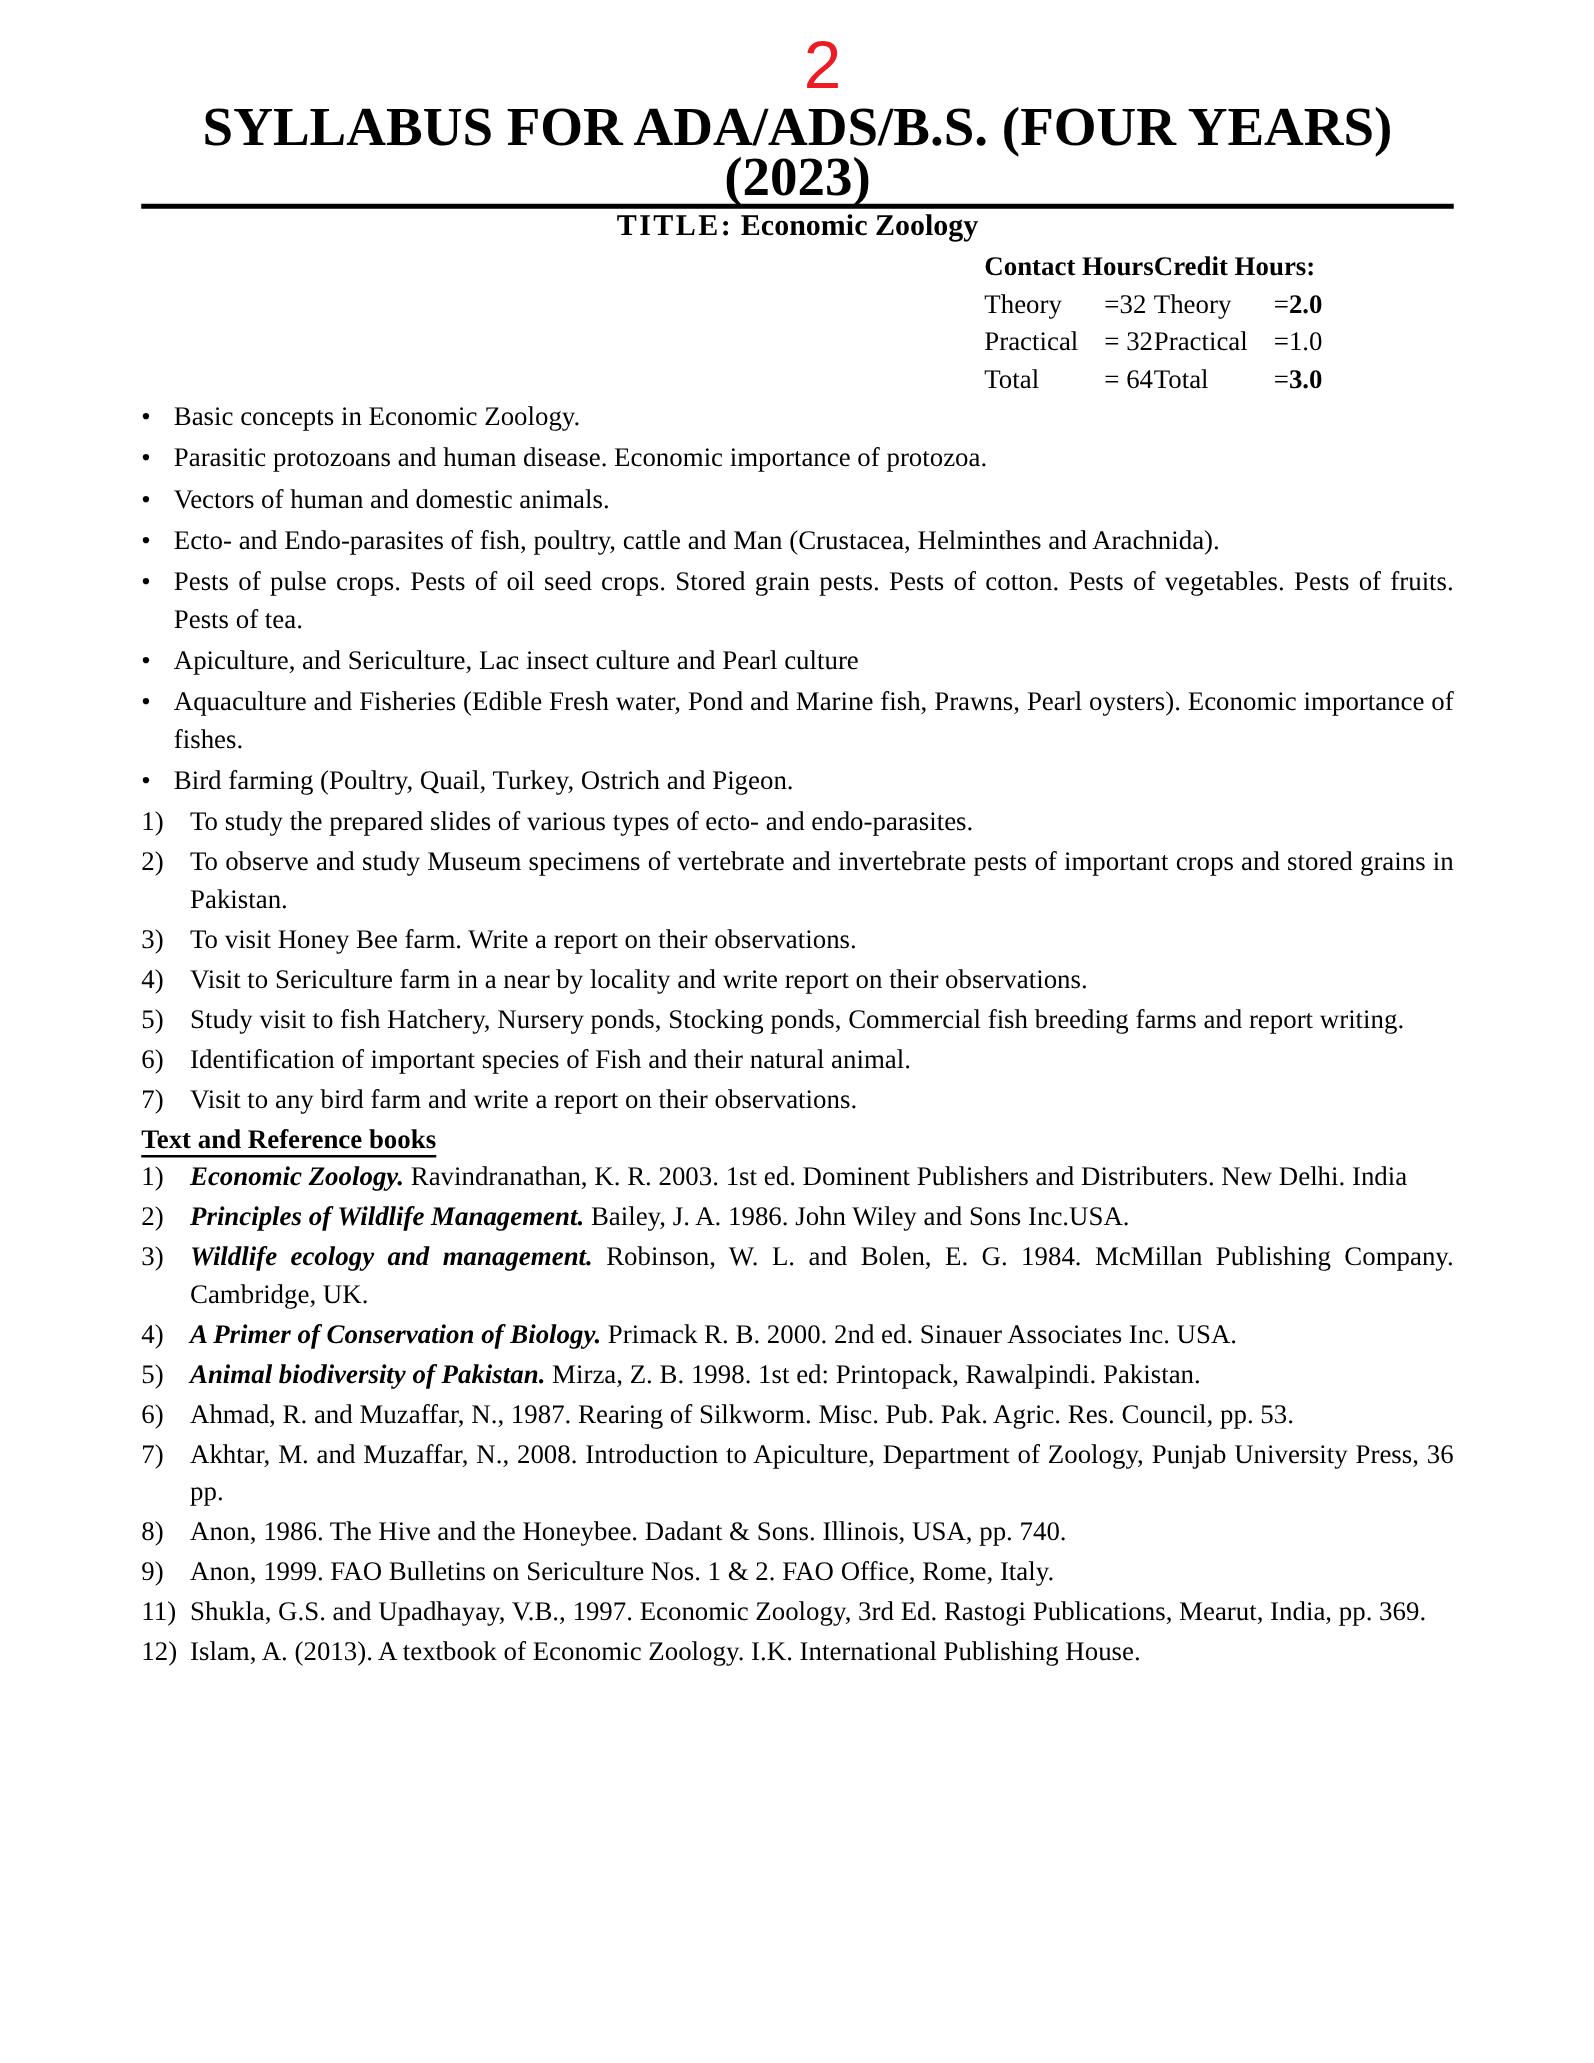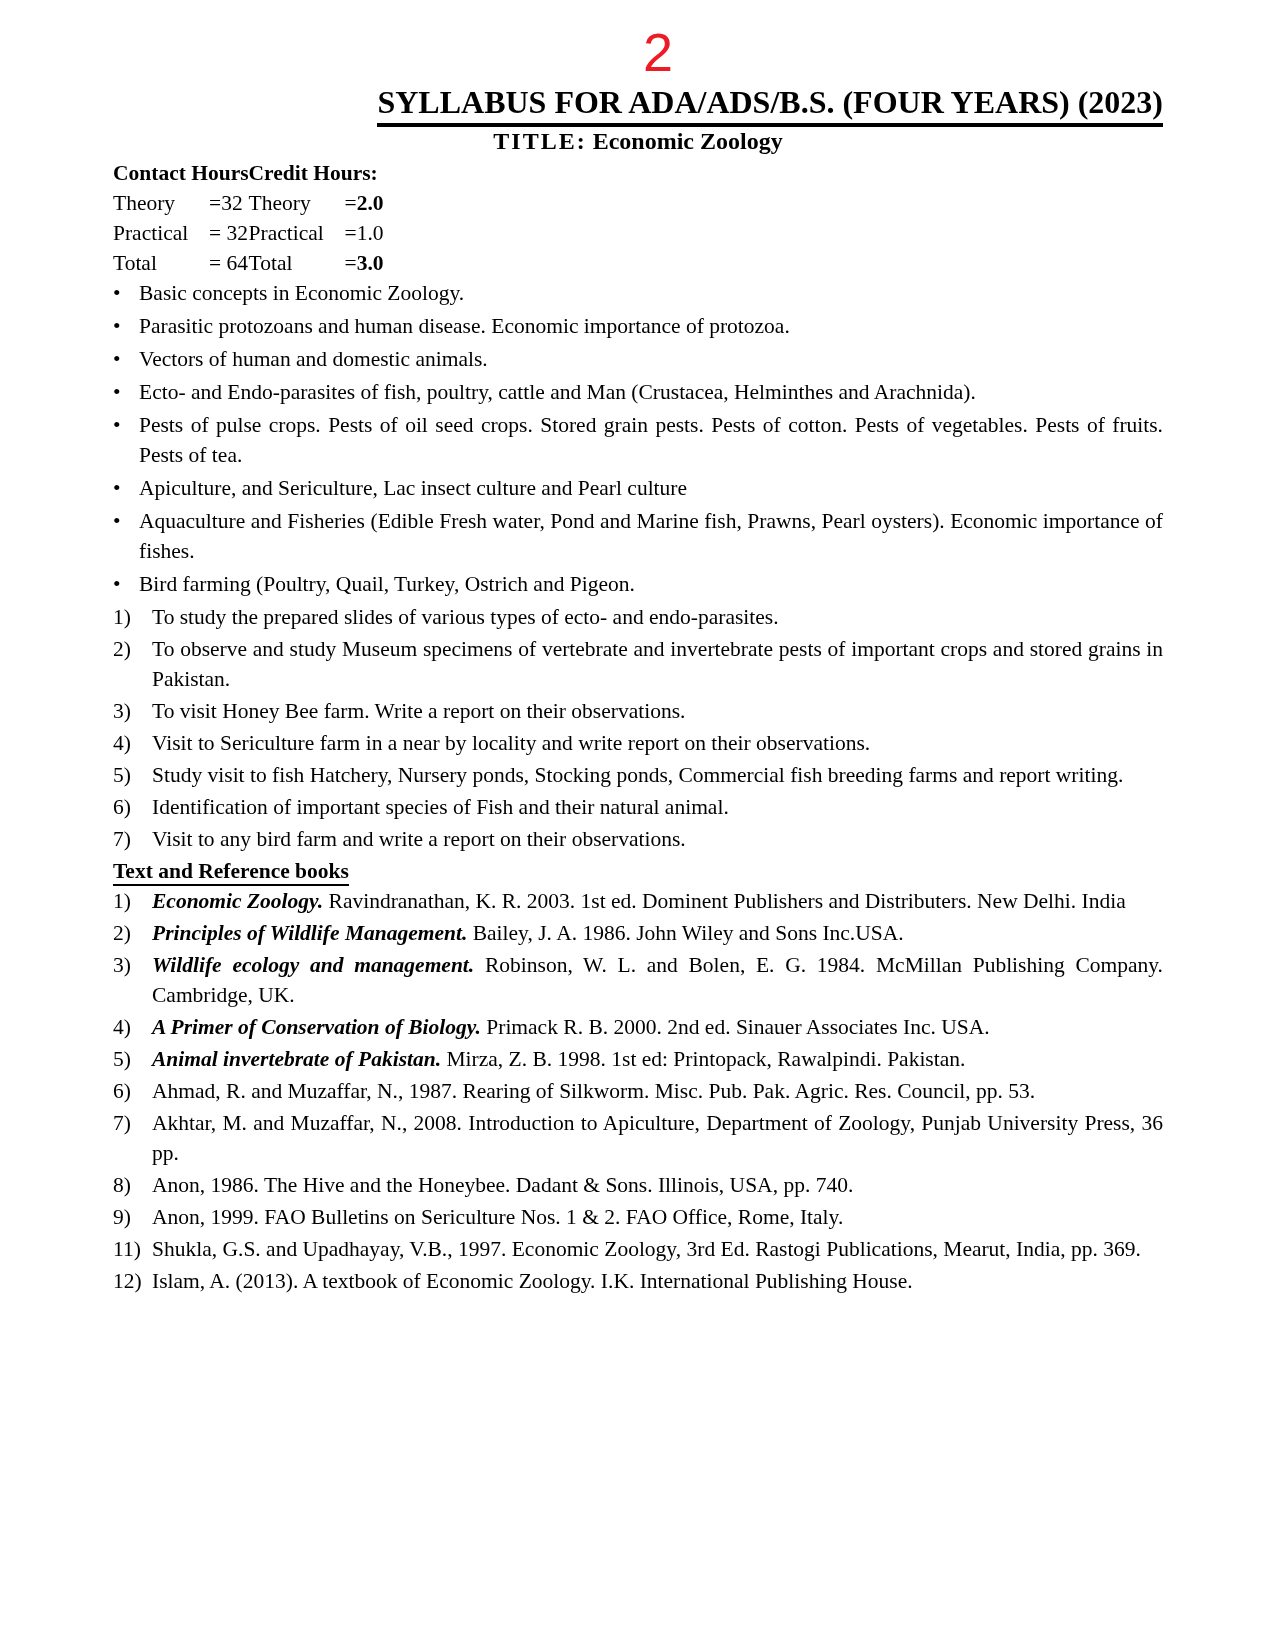--- a/index.html
+++ b/index.html
@@ -26,8 +26,8 @@
   .page-number span { position: relative; left: 20px; }
   .main-title {
     margin: 0;
-    text-align: right;
-    font-size: 32px;
+    text-align: center;
+    font-size: 44px;
     line-height: 40px;
     font-weight: bold;
   }

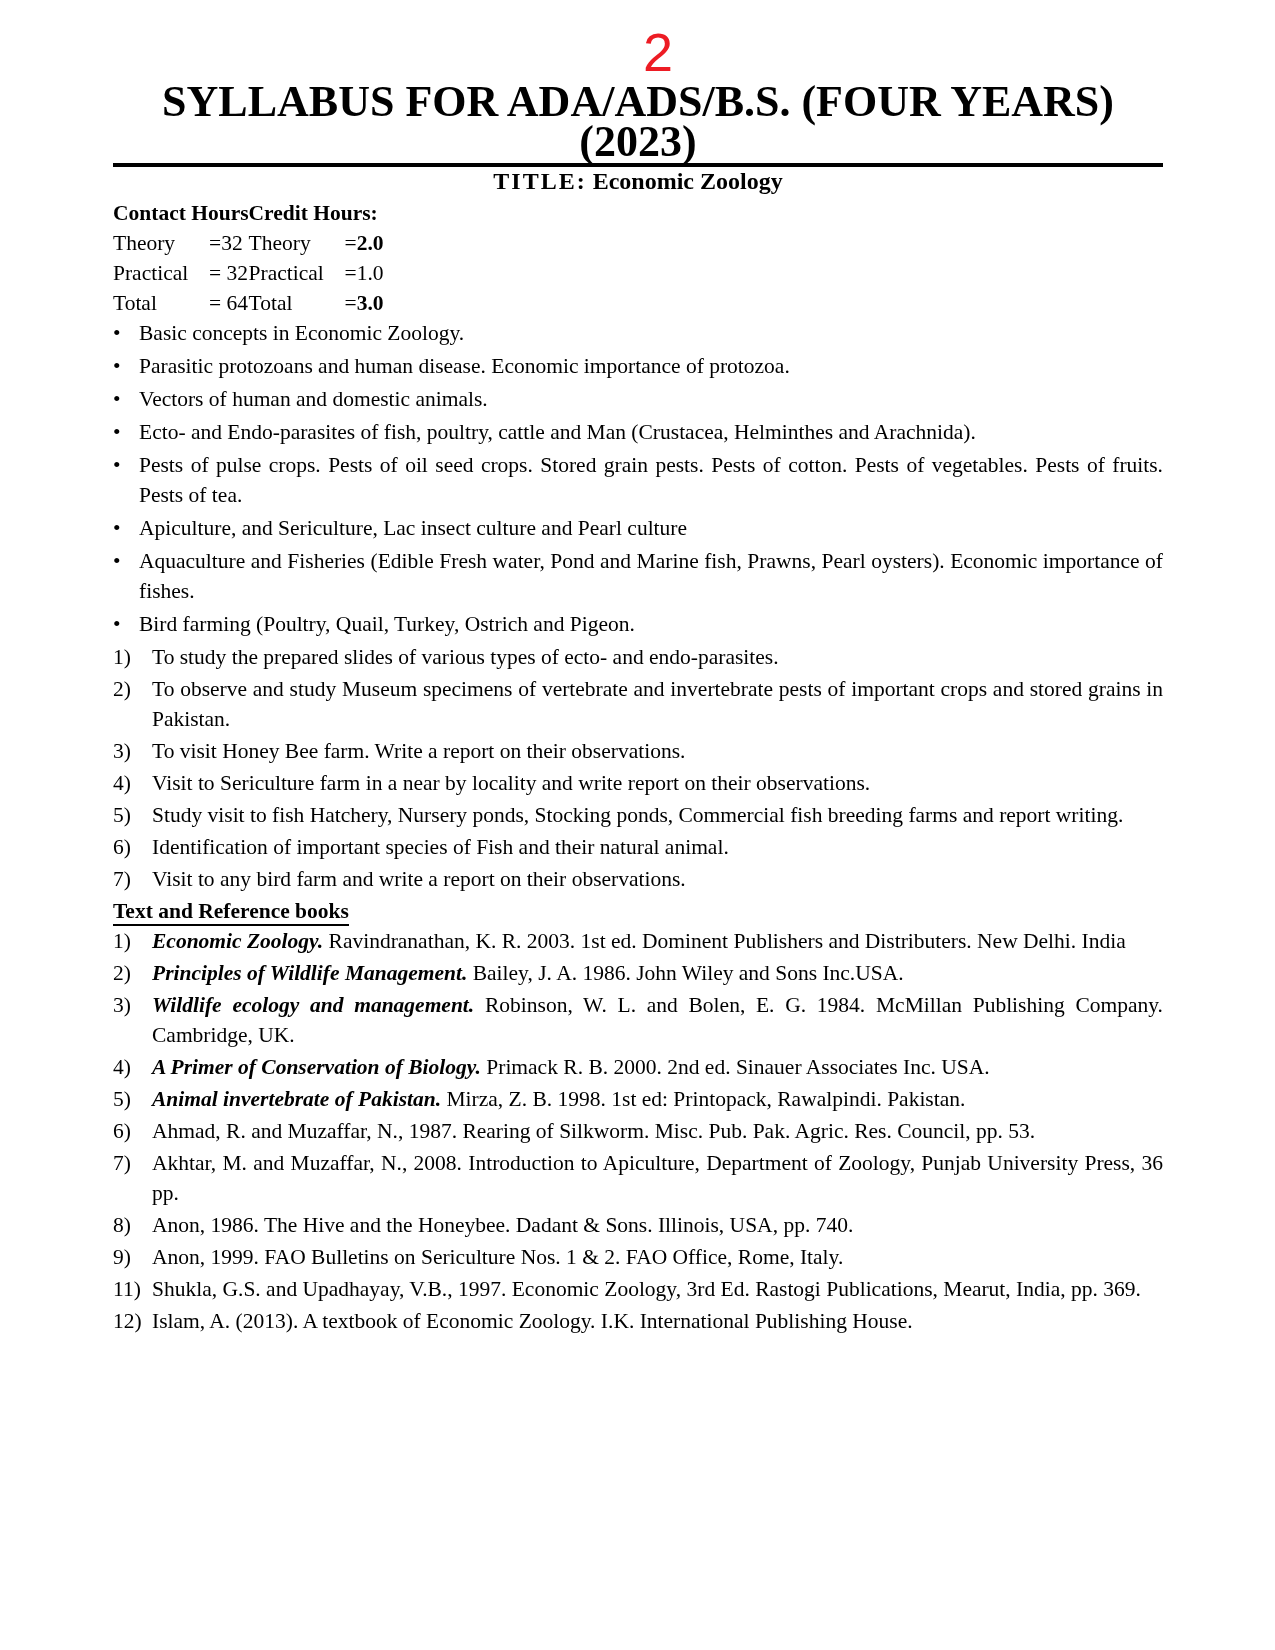--- a/index.html
+++ b/index.html
@@ -40,7 +40,7 @@
     margin-bottom: 3px;
   }
   .subtitle-label { letter-spacing: 2px; }
-  .hours { display: flex; justify-content: flex-start; }
+  .hours { display: flex; justify-content: flex-end; margin-left: 44px; }
   .hours-col.right { width: 240px; }
   .hours-title { font-weight: bold; }
   .hours-line { display: flex; }

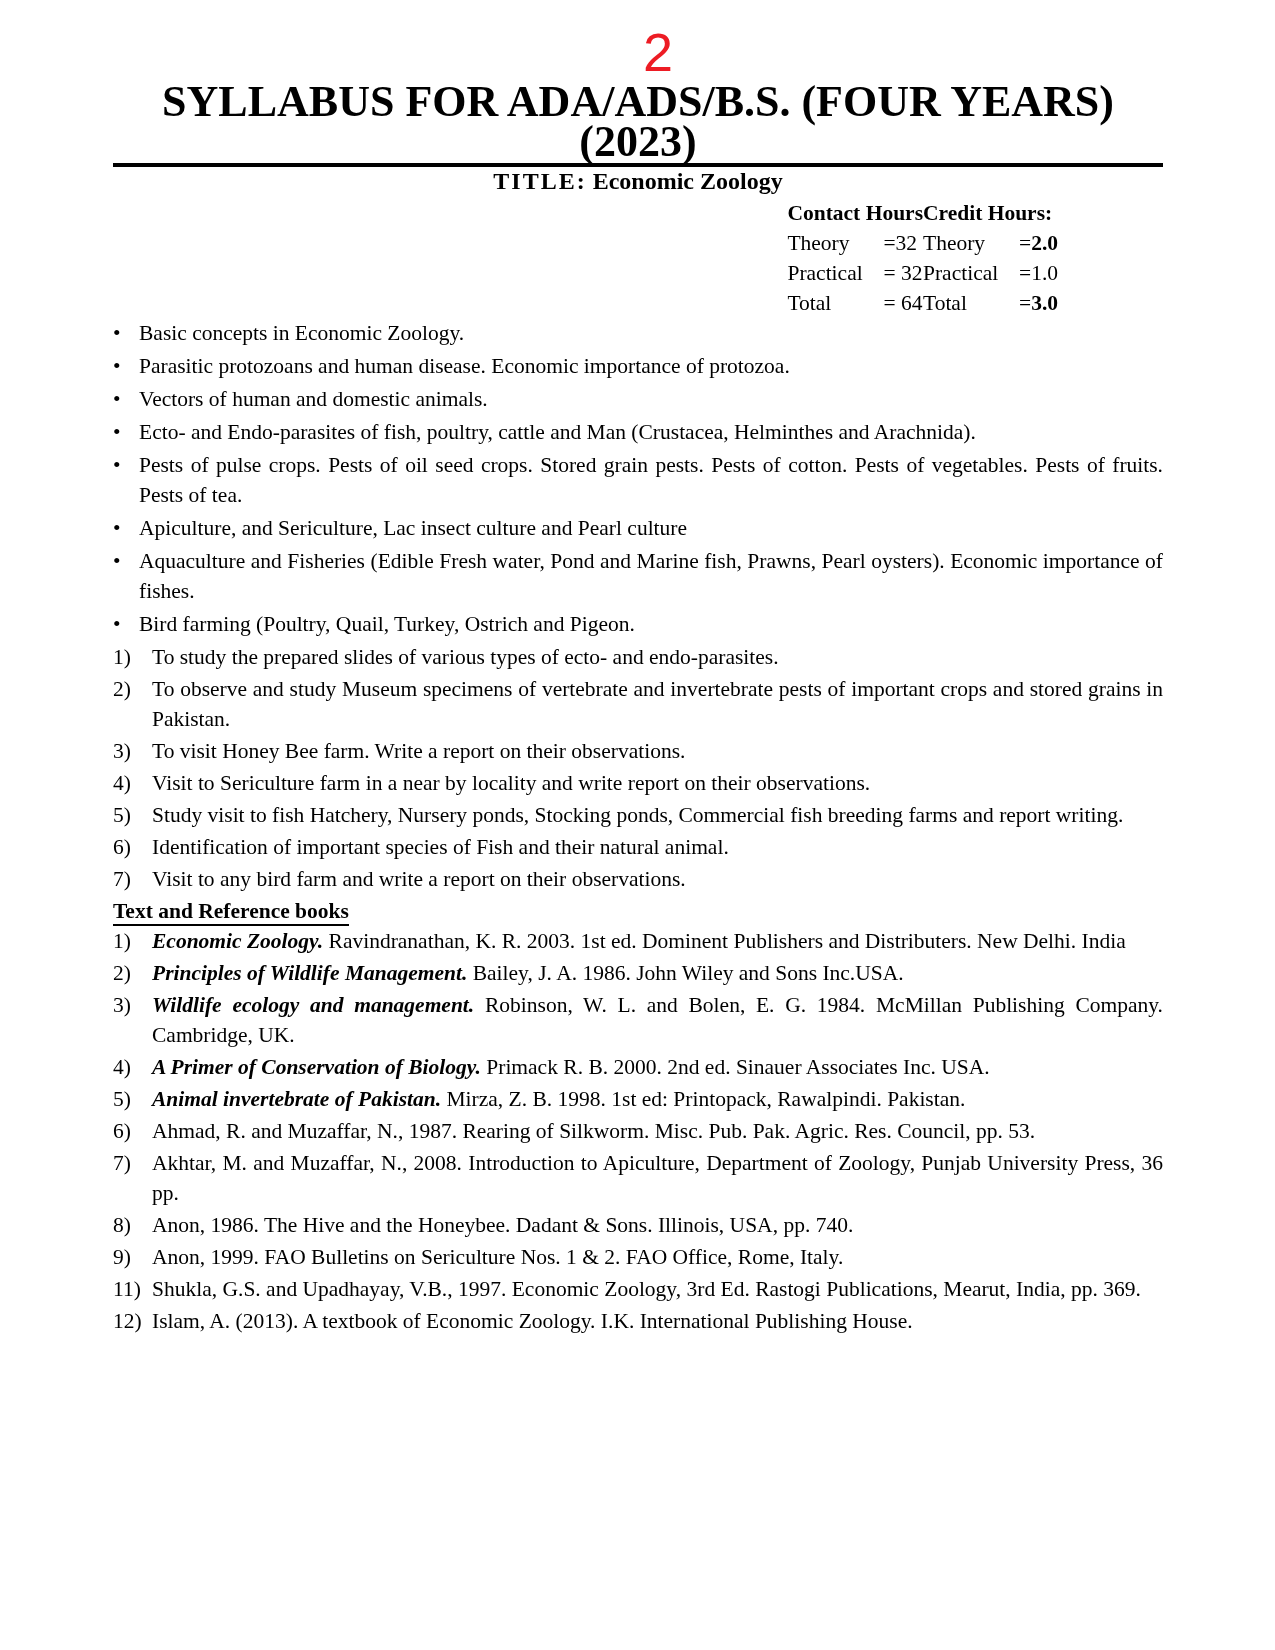--- a/index.html
+++ b/index.html
@@ -201,7 +201,7 @@
     </div>
     <div class="item">
       <span class="num">5)</span>
-      <span class="item-text"><i>Animal invertebrate of Pakistan.</i><span> Mirza, Z. B. 1998. 1st ed: Printopack, Rawalpindi. Pakistan.</span></span>
+      <span class="item-text"><i>Animal biodiversity of Pakistan.</i><span> Mirza, Z. B. 1998. 1st ed: Printopack, Rawalpindi. Pakistan.</span></span>
     </div>
     <div class="item">
       <span class="num">6)</span>

